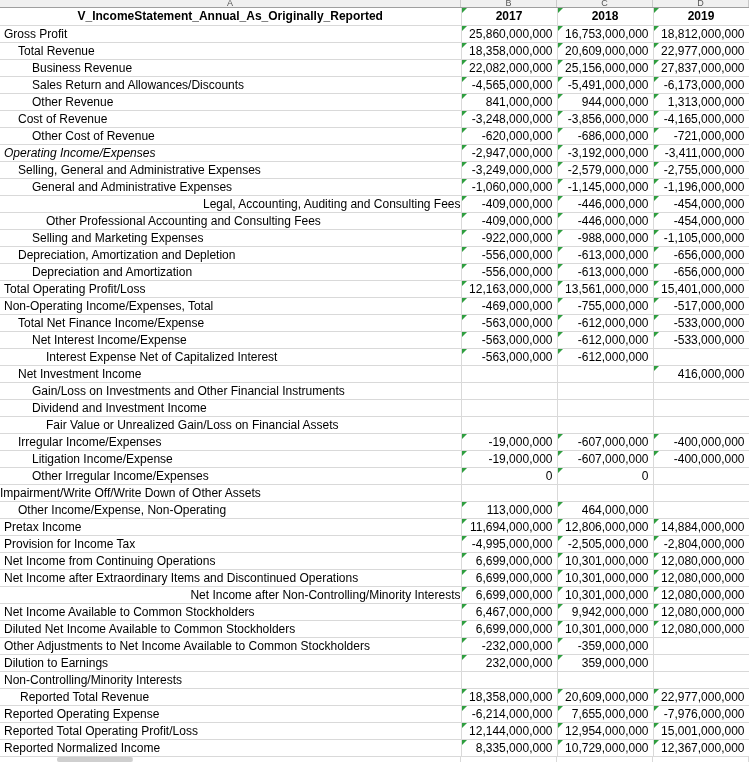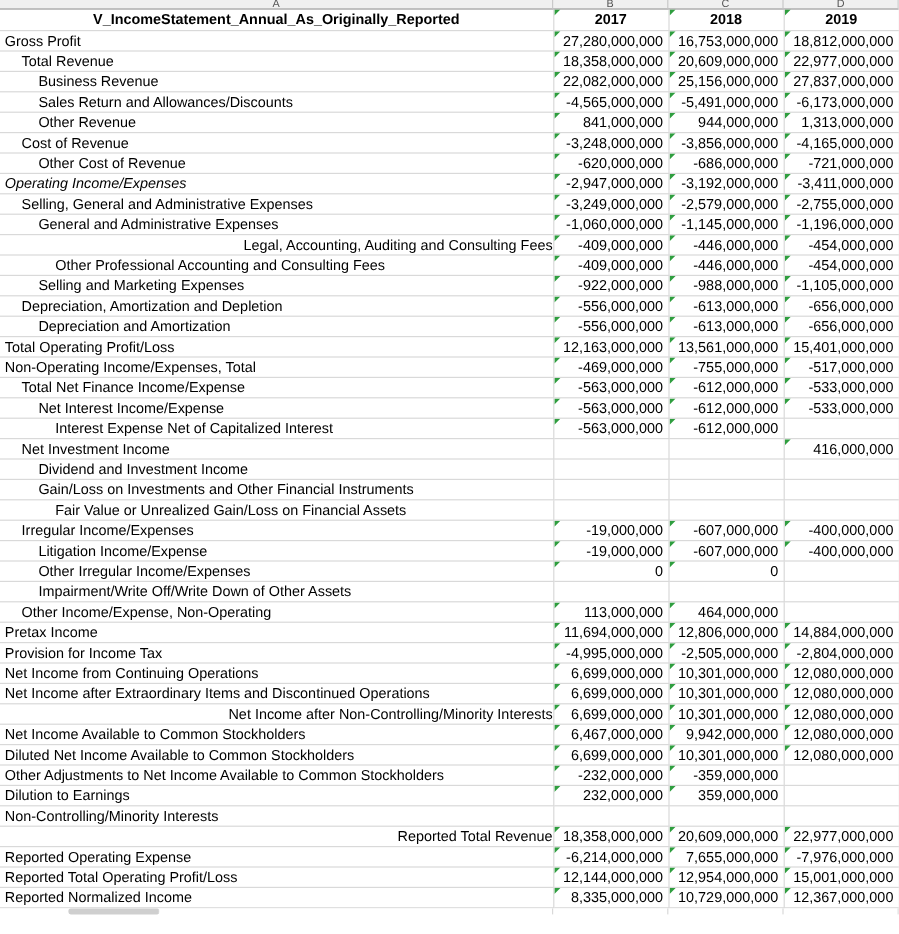--- a/index.html
+++ b/index.html
@@ -91,7 +91,7 @@
   <tbody id="rows">
       <tr>
         <td class="label" style="padding-left: 4px;">Gross Profit</td>
-        <td class="num"><span class="tri"></span><span>27,280,000,000</span></td>
+        <td class="num"><span class="tri"></span><span>25,860,000,000</span></td>
         <td class="num"><span class="tri"></span><span>16,753,000,000</span></td>
         <td class="num"><span class="tri"></span><span>18,812,000,000</span></td>
       </tr>

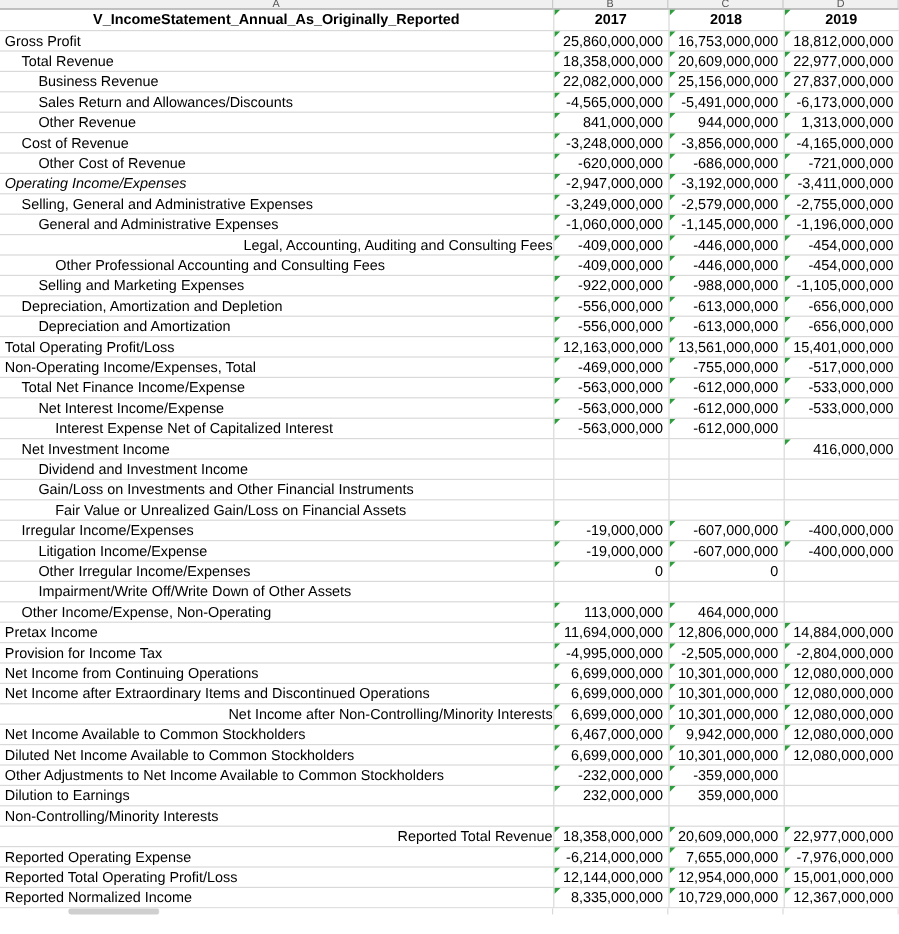--- a/index.html
+++ b/index.html
@@ -216,13 +216,13 @@
         <td class="num"><span class="tri"></span><span>416,000,000</span></td>
       </tr>
       <tr>
+        <td class="label" style="padding-left: 32px;">Gain/Loss on Investments and Other Financial Instruments</td>
+        <td class="num"></td>
+        <td class="num"></td>
+        <td class="num"></td>
+      </tr>
+      <tr>
         <td class="label" style="padding-left: 32px;">Dividend and Investment Income</td>
-        <td class="num"></td>
-        <td class="num"></td>
-        <td class="num"></td>
-      </tr>
-      <tr>
-        <td class="label" style="padding-left: 32px;">Gain/Loss on Investments and Other Financial Instruments</td>
         <td class="num"></td>
         <td class="num"></td>
         <td class="num"></td>

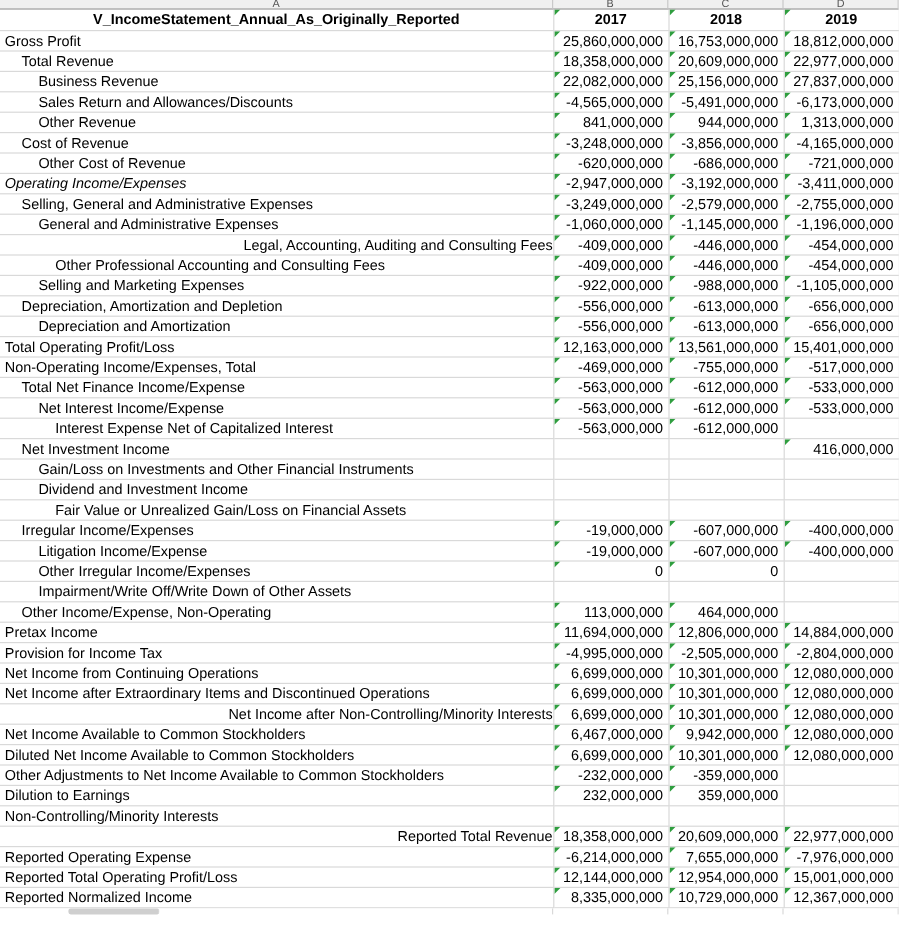--- a/index.html
+++ b/index.html
@@ -252,7 +252,7 @@
         <td class="num"></td>
       </tr>
       <tr>
-        <td class="label" style="padding-left: 32px; margin-left: 20px;">Impairment/Write Off/Write Down of Other Assets</td>
+        <td class="label" style=" margin-left: 20px;">Impairment/Write Off/Write Down of Other Assets</td>
         <td class="num"></td>
         <td class="num"></td>
         <td class="num"></td>

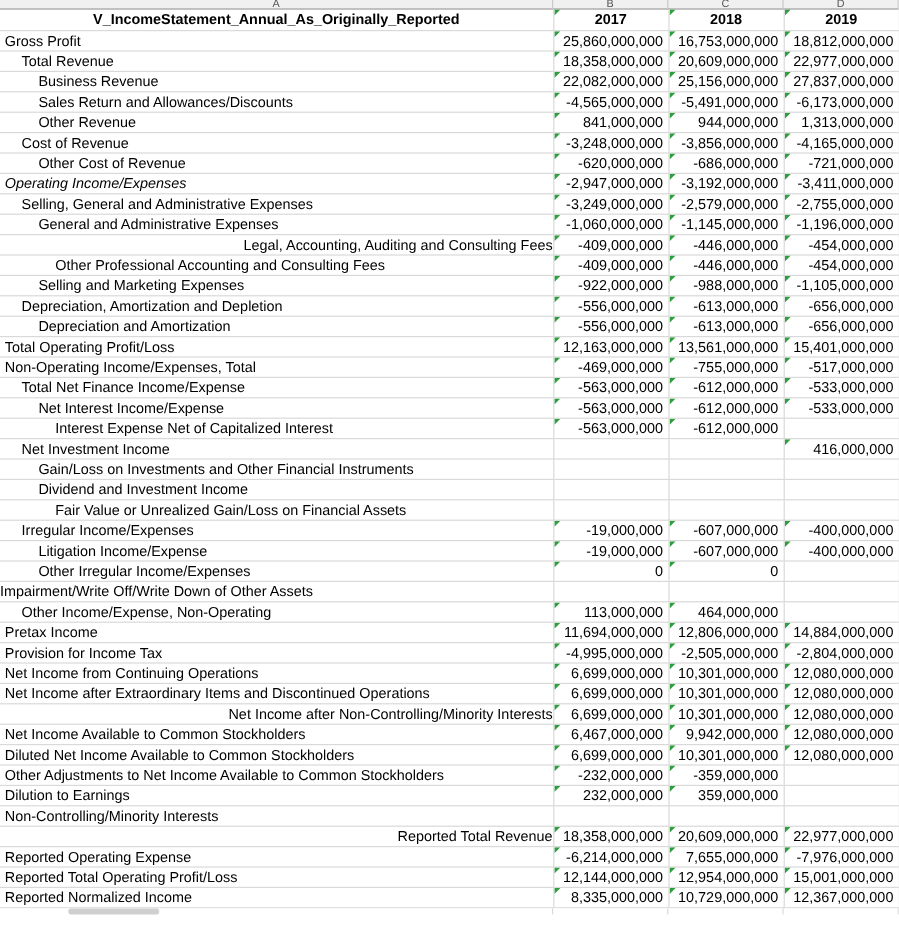--- a/index.html
+++ b/index.html
@@ -324,7 +324,7 @@
         <td class="num"></td>
       </tr>
       <tr>
-        <td class="label" style="padding-left: 20px; text-align: right;">Reported Total Revenue</td>
+        <td class="label" style="padding-left: 20px;">Reported Total Revenue</td>
         <td class="num"><span class="tri"></span><span>18,358,000,000</span></td>
         <td class="num"><span class="tri"></span><span>20,609,000,000</span></td>
         <td class="num"><span class="tri"></span><span>22,977,000,000</span></td>

